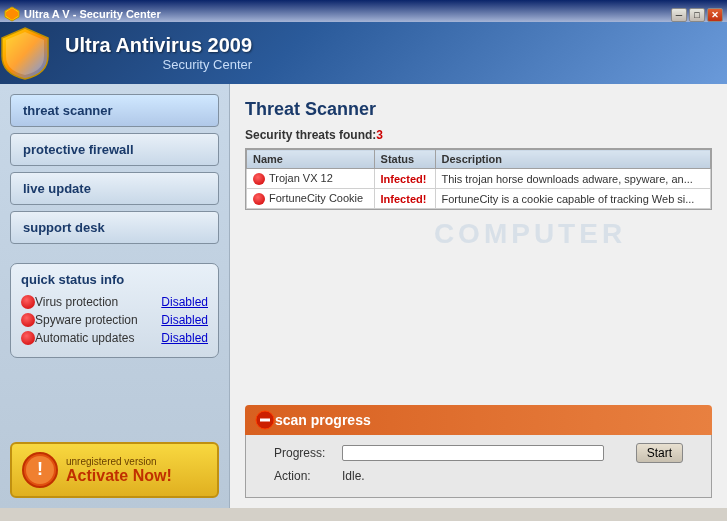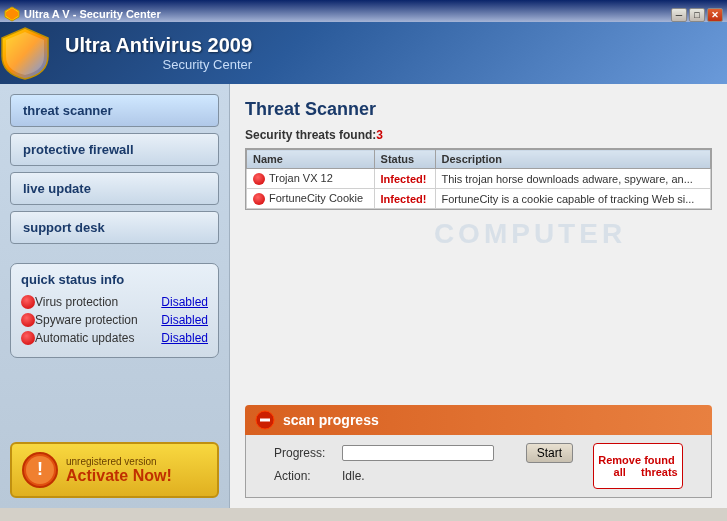--- a/index.html
+++ b/index.html
@@ -271,7 +271,6 @@
       padding: 5px 10px;
       display: flex;
       align-items: center;
-      gap: 8px;
       margin-bottom: 0;
     }
     .scan-icon {

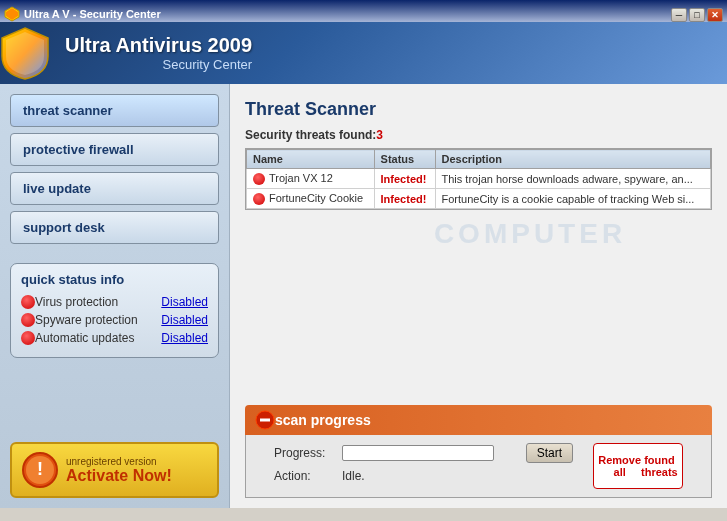--- a/index.html
+++ b/index.html
@@ -487,11 +487,6 @@
             <span class="action-value">Idle.</span>
           </div>
         </div>
-        <button class="remove-btn">
-          <span>Remove all</span>
-            <br>
-          <span>found threats</span>
-        </button>
       </div>
     </div>
   </div>

